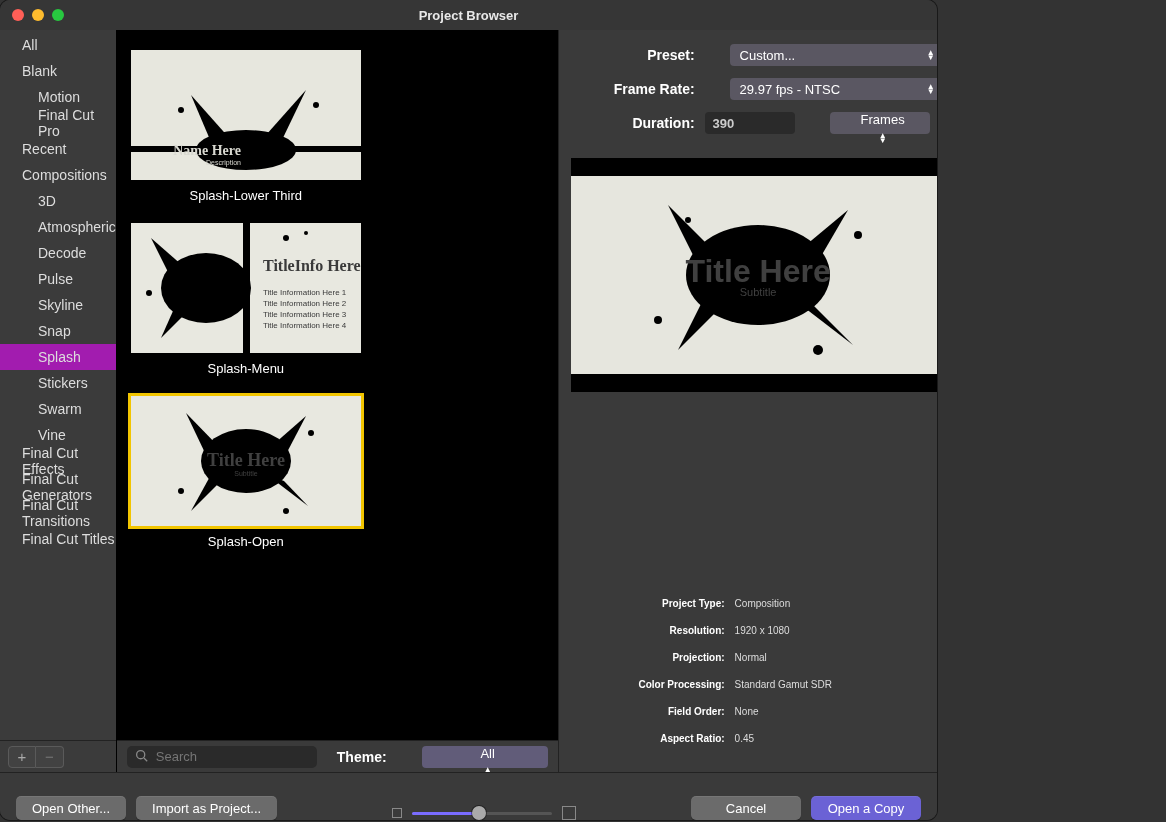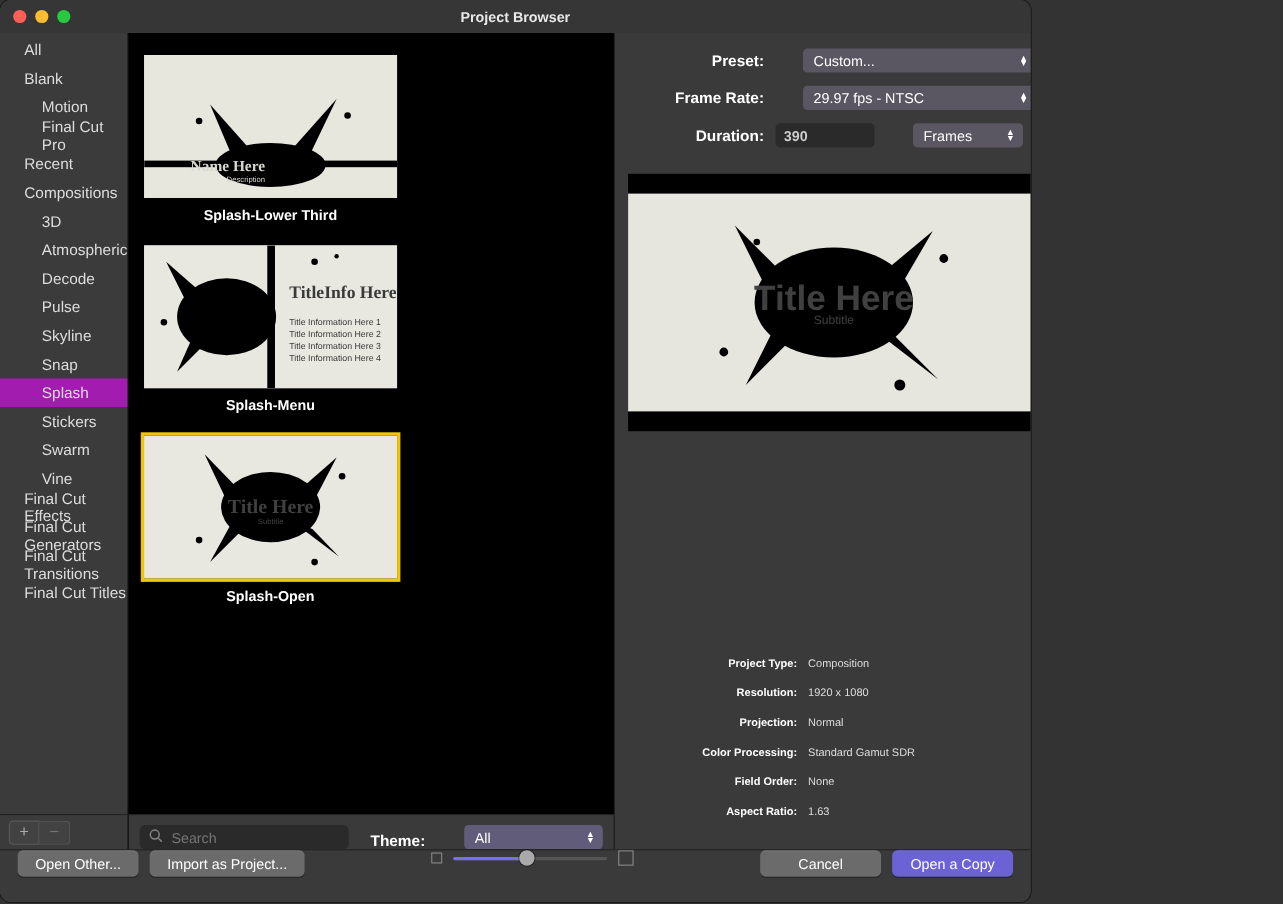--- a/index.html
+++ b/index.html
@@ -171,7 +171,7 @@
     margin-left:25px;
   }
   .select-pill.wide { min-width:200px; justify-content:space-between;}
-  .select-pill.small { min-width:120px; justify-content:space-between;}
+  .select-pill.small { min-width:120px; justify-content:space-between;flex-direction:column;}
   .select-pill.purple { background:#615c79; }
   .updown {
     width:14px;

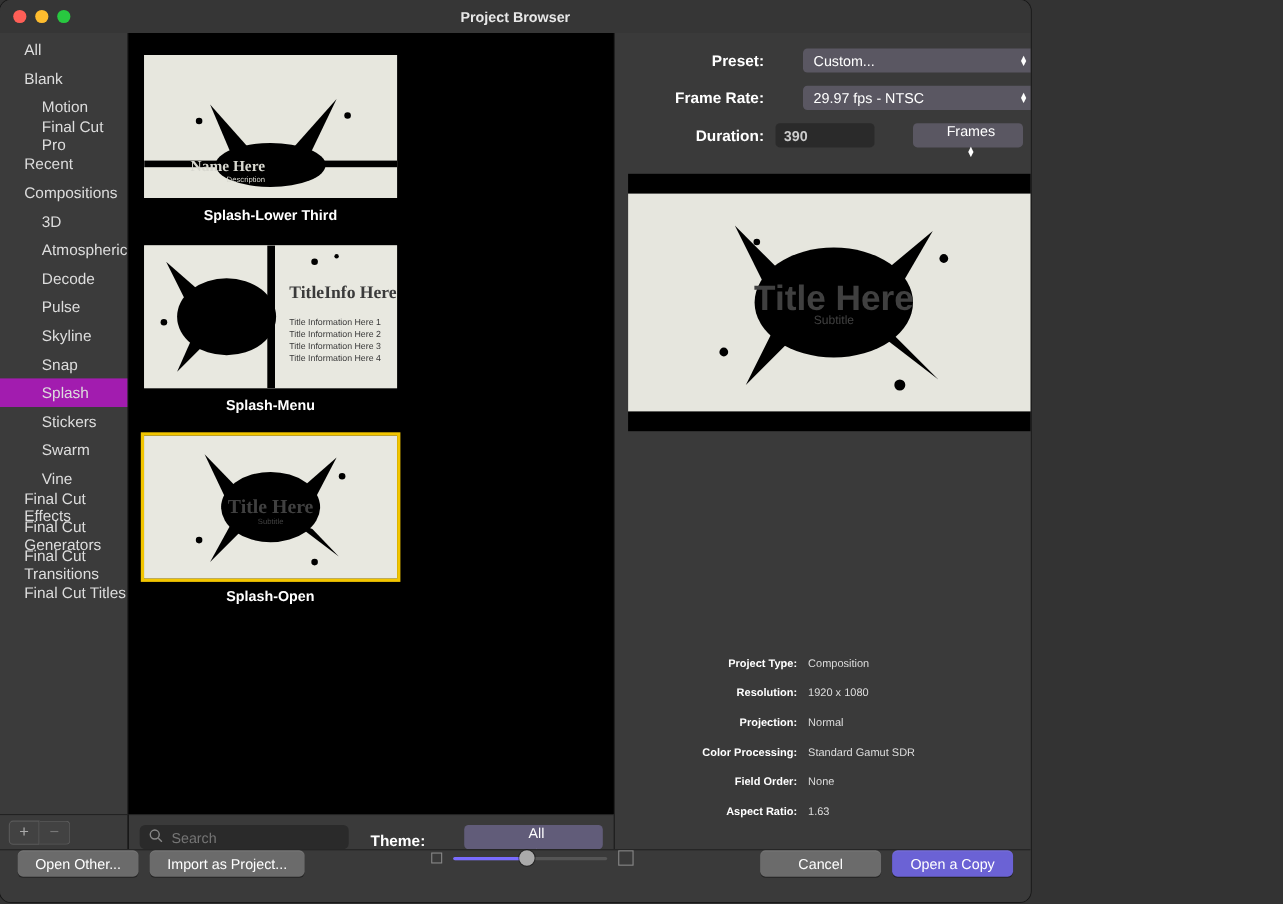--- a/index.html
+++ b/index.html
@@ -129,7 +129,7 @@
   .thumb.selected { outline: 3px solid #f2c500; outline-offset:0; }
   .thumb-label {
     color:#fff;
-    font-weight:700;
+    font-weight:400;
     font-size:13px;
   }
   .grid-footer {

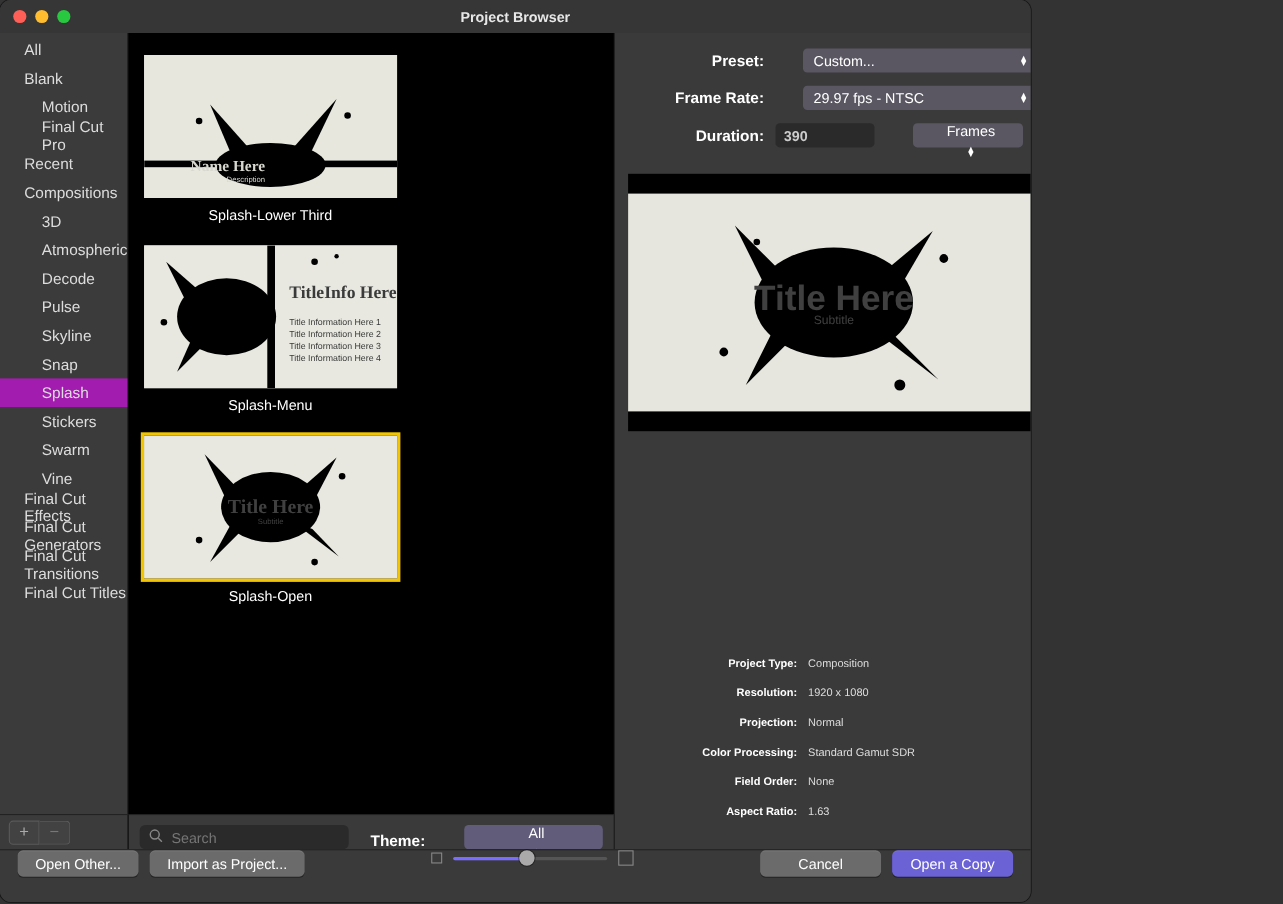--- a/index.html
+++ b/index.html
@@ -504,7 +504,7 @@
           </div>
           <div class="info-row">
             <div class="k">Aspect Ratio:</div>
-            <div class="v">1.63</div>
+            <div class="v">0.45</div>
           </div>
         </div>
     </div>

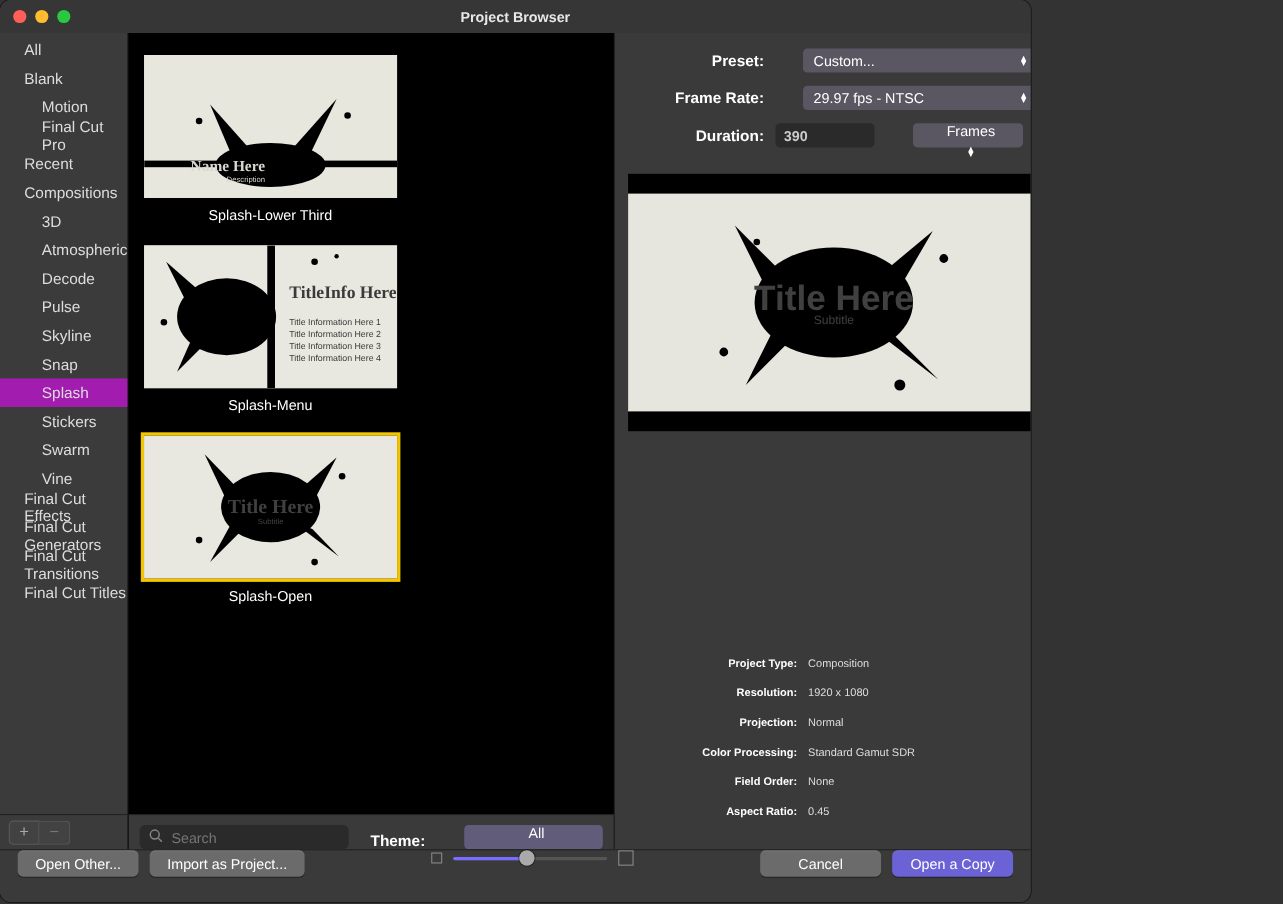--- a/index.html
+++ b/index.html
@@ -136,7 +136,7 @@
     height:32px;
     background:#3a3a3a;
     display:flex;
-    align-items:flex-end;
+    align-items:center;
     padding:0 10px;
     gap:10px;
     border-top:1px solid #222;

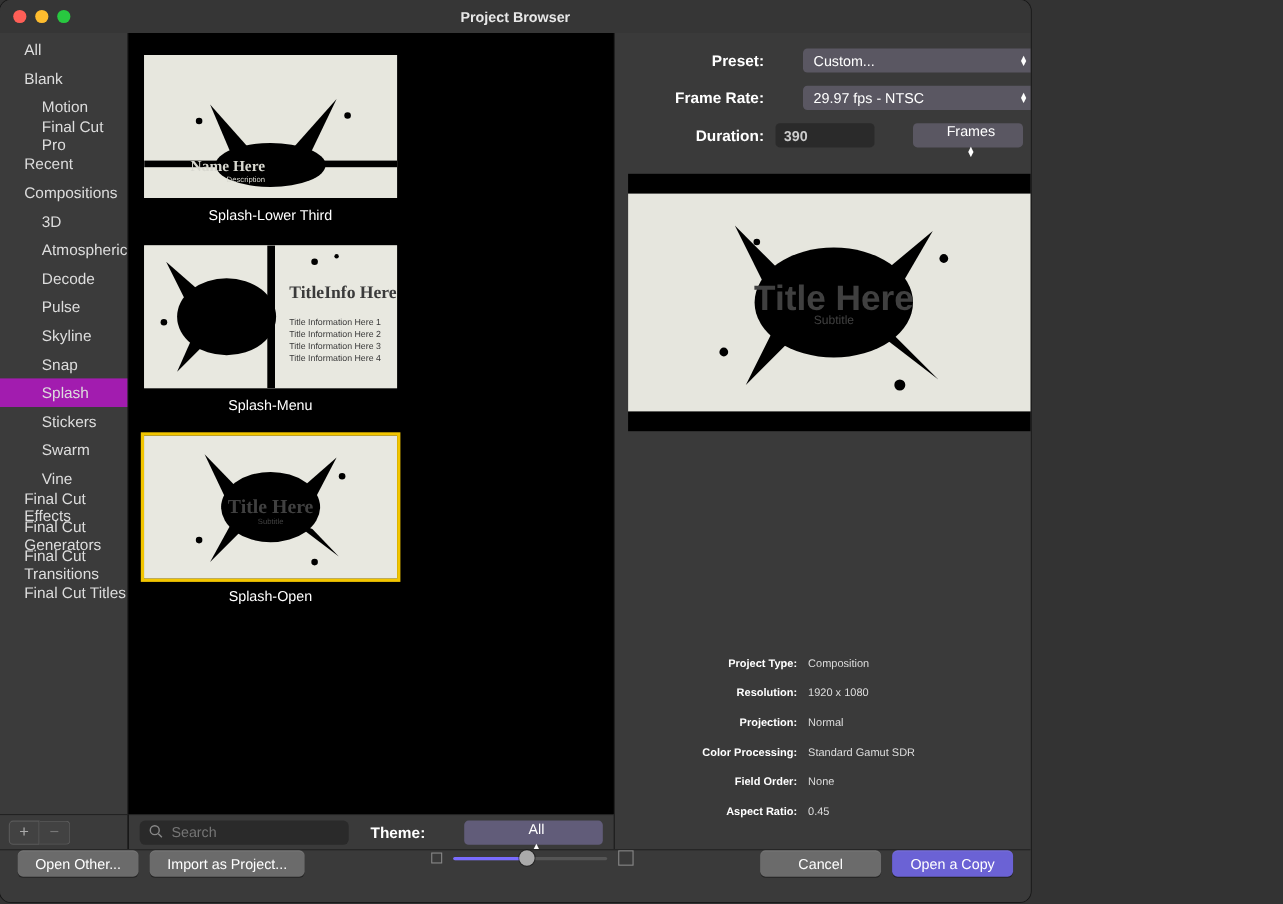--- a/index.html
+++ b/index.html
@@ -250,7 +250,7 @@
     background:#3a3a3a;
     border-top:1px solid #222;
     display:flex;
-    align-items:flex-start;
+    align-items:flex-end;
     padding:0 16px;
     gap:10px;
   }

